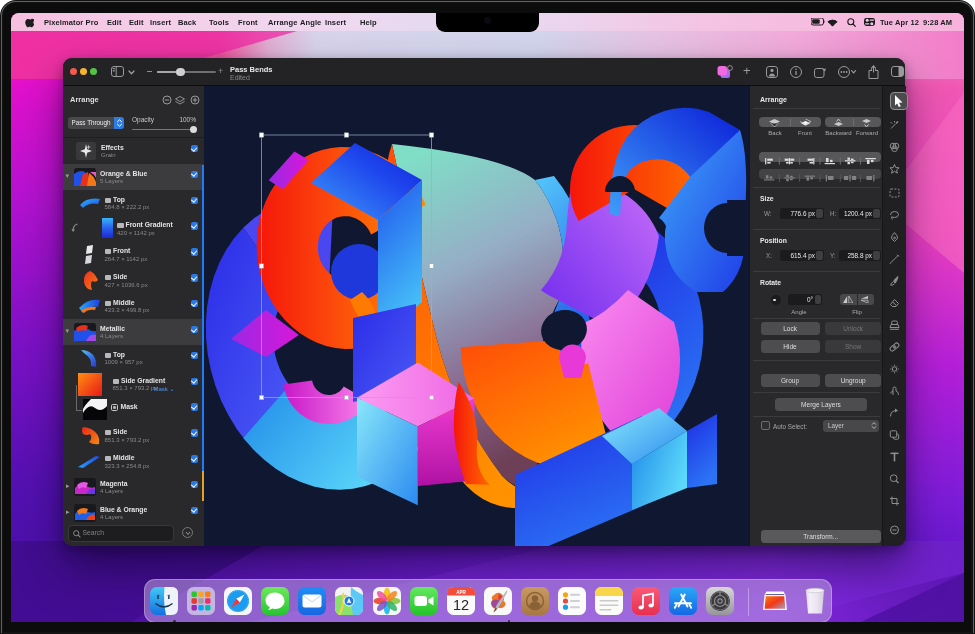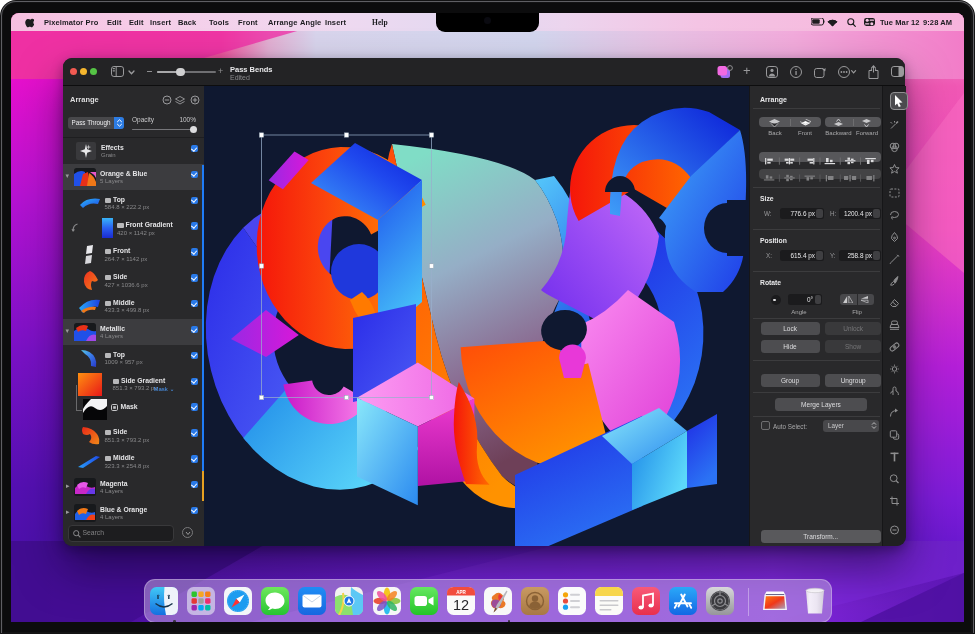--- a/index.html
+++ b/index.html
@@ -112,7 +112,7 @@
     <div class="mitem" style="left:257px;">Arrange</div>
     <div class="mitem" style="left:289px;">Angle</div>
     <div class="mitem" style="left:314px;">Insert</div>
-    <div class="mitem" style="left:361px;font-family:Liberation Serif, serif;">Help</div>
+    <div class="mitem" style="left:349px;">Help</div>
     <svg class="abs" style="left:800px;top:5px" width="15" height="8" viewBox="0 0 15 8">
           <rect x="0" y="0" width="12.5" height="7" rx="2" fill="none" stroke="#1d1d1f" stroke-width="1"></rect>
           <rect x="1.2" y="1.2" width="7.5" height="4.6" rx="1" fill="#1d1d1f"></rect>

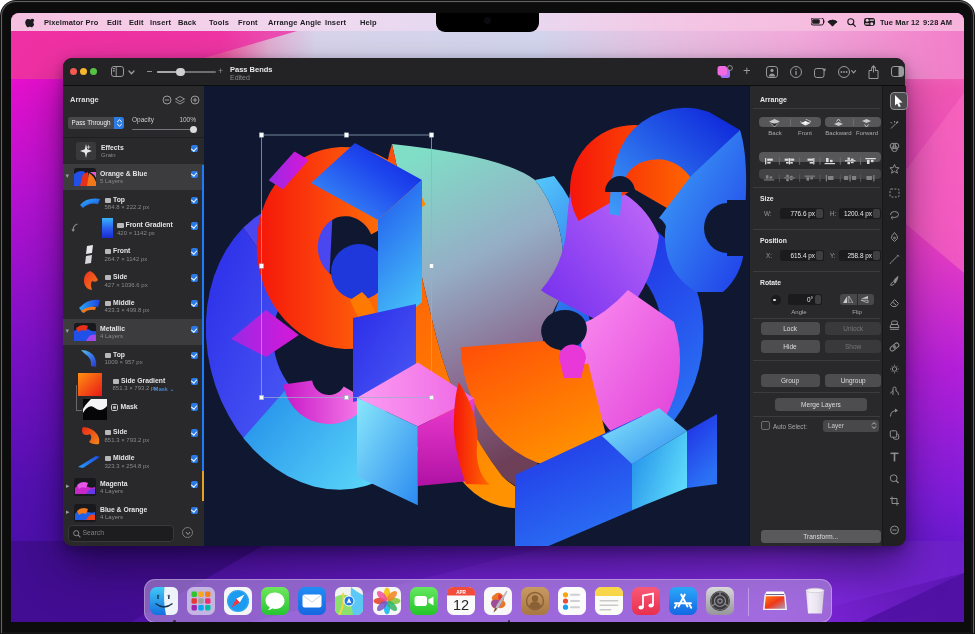--- a/index.html
+++ b/index.html
@@ -136,7 +136,7 @@
           <rect x="1" y="5.2" width="4.4" height="1.2" rx=".6" fill="#f2c6e2"></rect>
           <circle cx="7.8" cy="5.8" r="1.5" fill="#f2c6e2"></circle>
         </svg>
-    <div class="mitem" style="left:869px;font-weight:600;">Tue Mar 12</div>
+    <div class="mitem" style="left:869px;font-weight:600;">Tue Apr 12</div>
     <div class="mitem" style="left:912px;font-weight:600;">9:28 AM</div>
   </div>
   <div id="notch">

